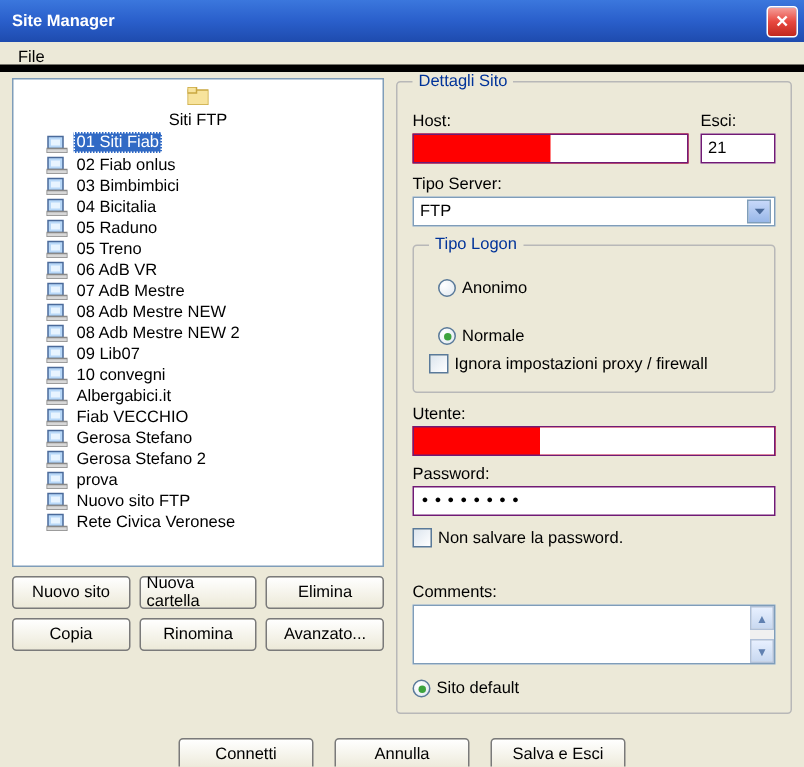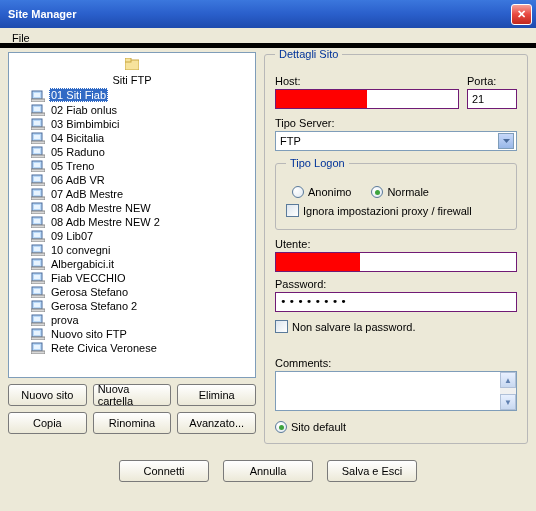--- a/index.html
+++ b/index.html
@@ -395,7 +395,7 @@
           </div>
         </div>
         <div class="port-col">
-          <span class="field-label">Porta:</span>
+          <span class="field-label">Esci:</span>
           <input class="text-input" value="21" style="">
         </div>
       </div>

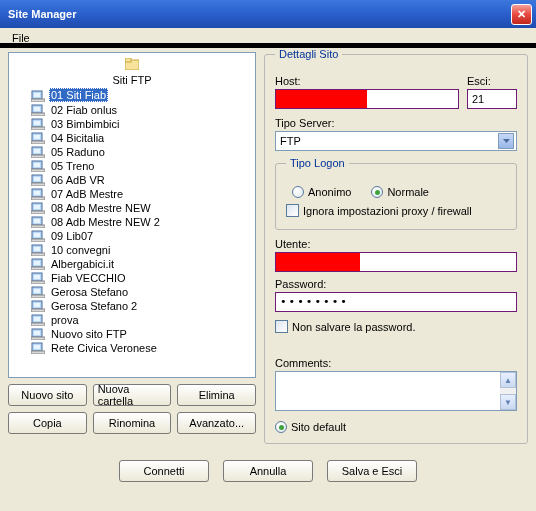--- a/index.html
+++ b/index.html
@@ -103,7 +103,7 @@
     display: flex; align-items: center; justify-content: center;
     margin-left: auto;
   }
-  .radio-row { display: flex; gap: 20px; margin: 2px 0 6px 6px; }
+  .radio-row { display: flex; gap: 20px; margin: 2px 0 6px 6px; flex-direction: column; }
   .radio-item { display: flex; align-items: center; gap: 4px; }
   .radio-dot {
     width: 12px; height: 12px; border-radius: 50%;

